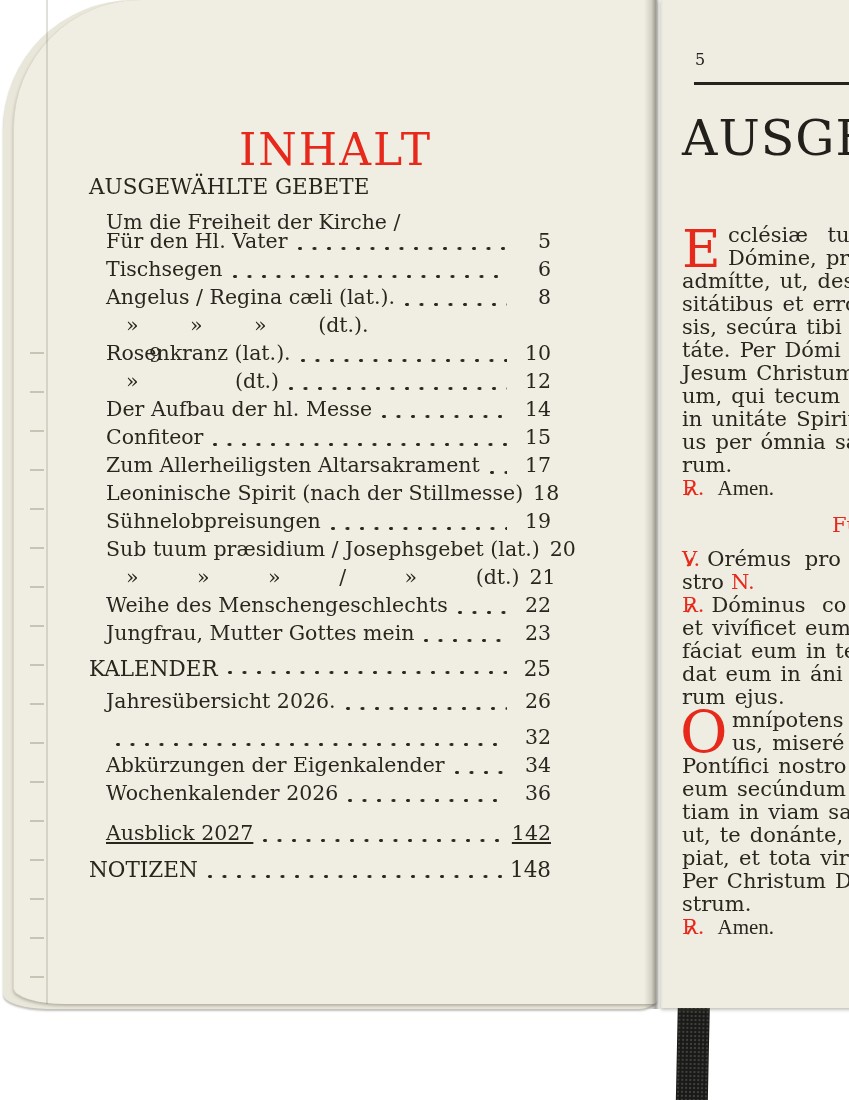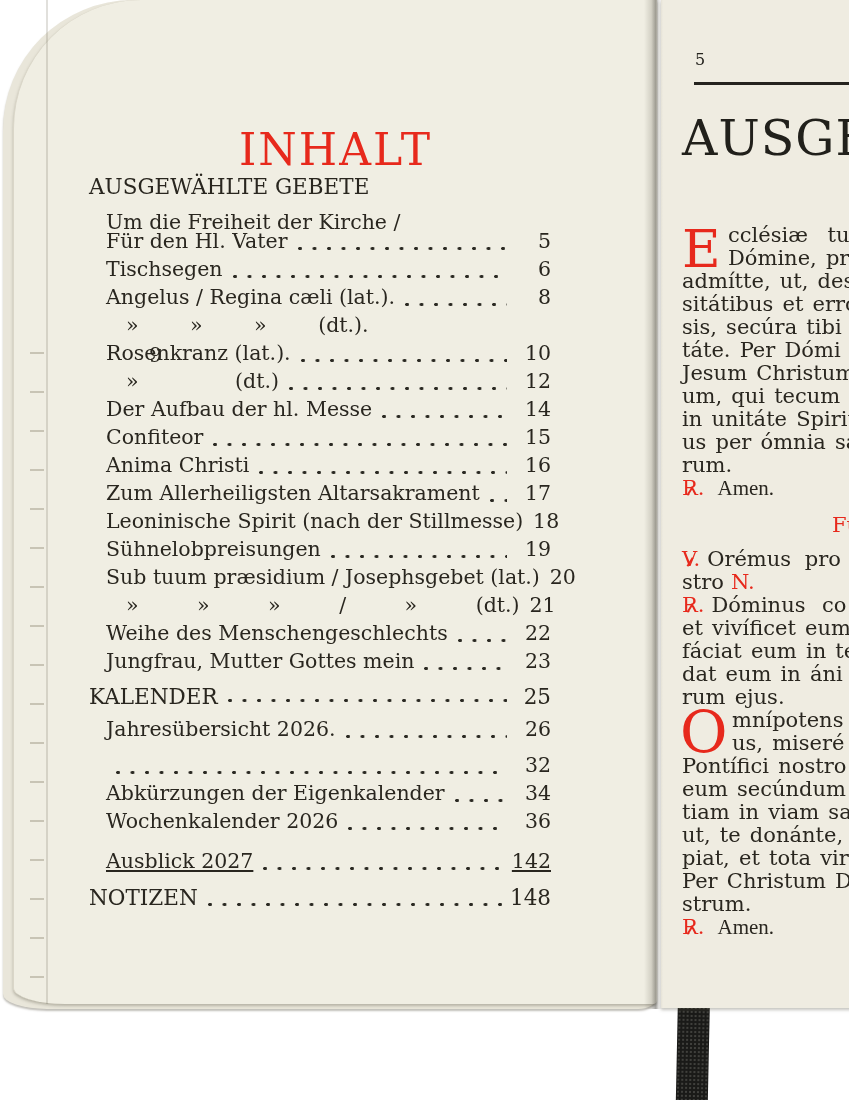--- a/index.html
+++ b/index.html
@@ -130,11 +130,6 @@
           <span class="toc-page">15</span>
         </div>
         <div class="toc-row lvl1">
-          <span class="toc-label">Anima Christi</span>
-          <span class="leader"></span>
-          <span class="toc-page">16</span>
-        </div>
-        <div class="toc-row lvl1">
           <span class="toc-label">Zum Allerheiligsten Altarsakrament</span>
           <span class="leader"></span>
           <span class="toc-page">17</span>

